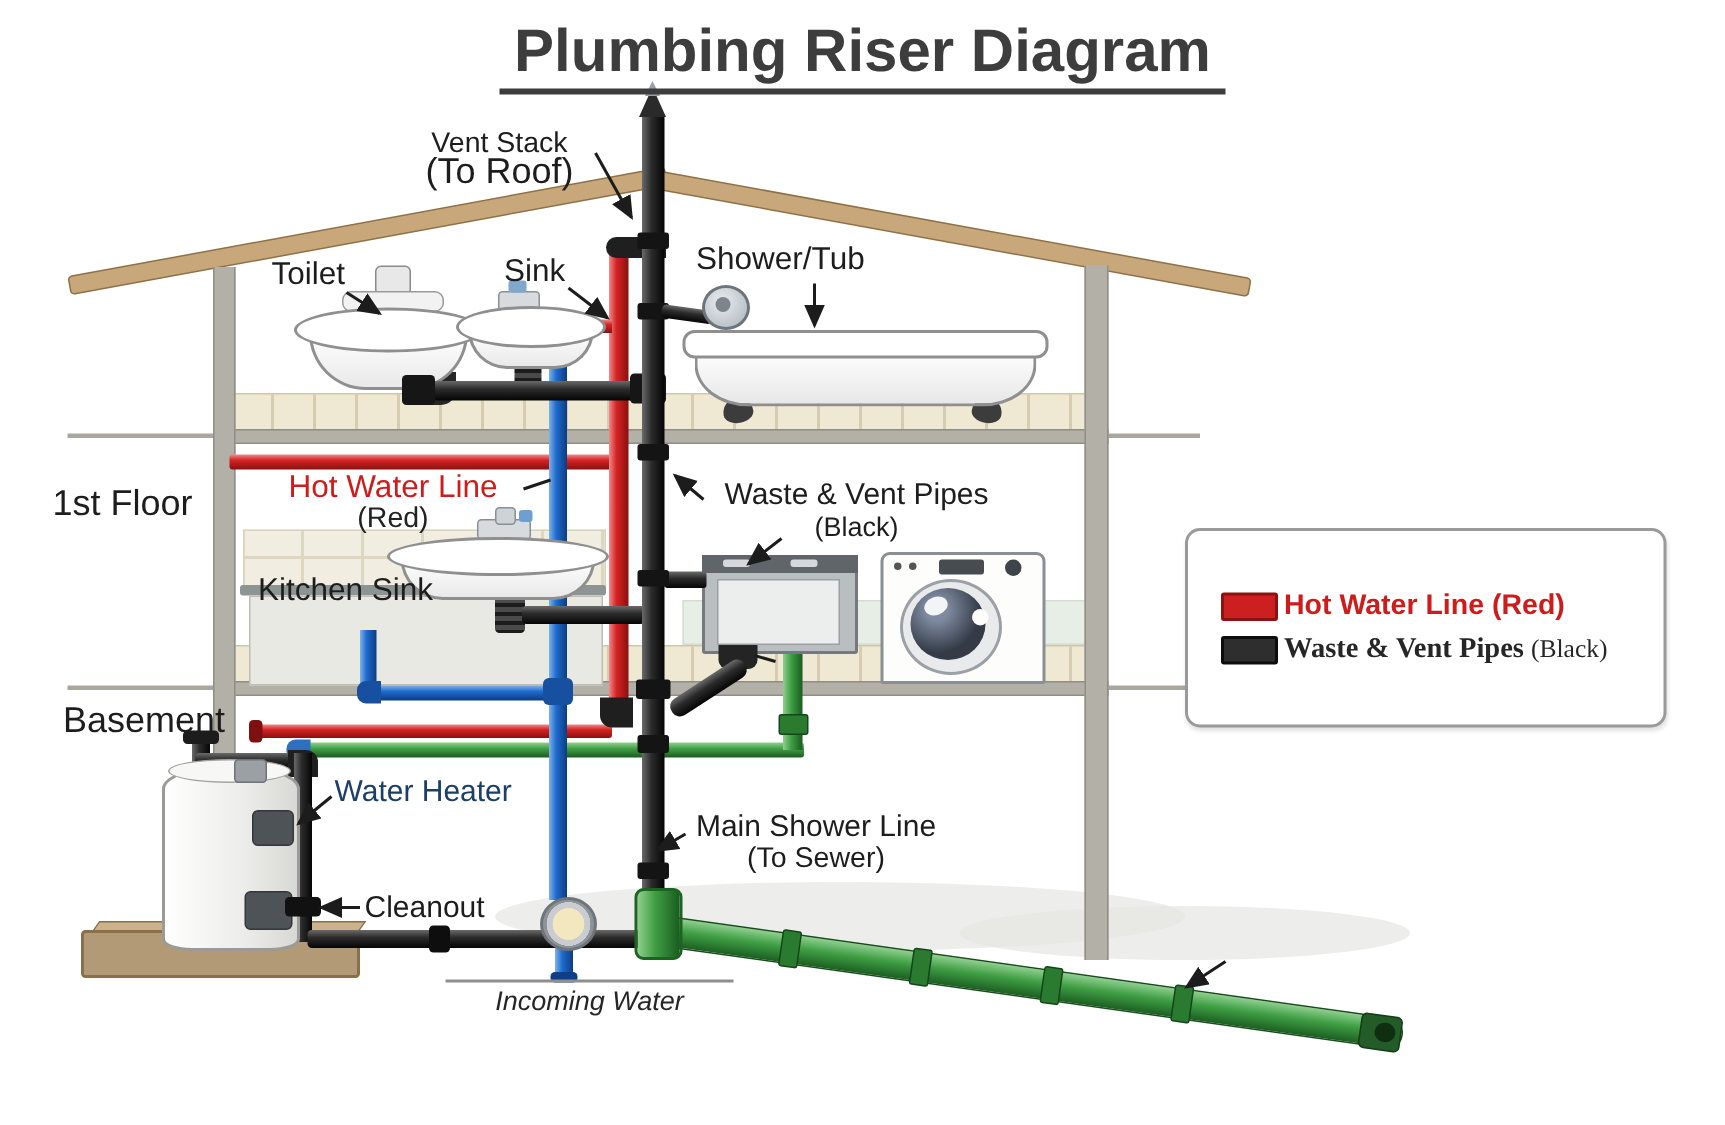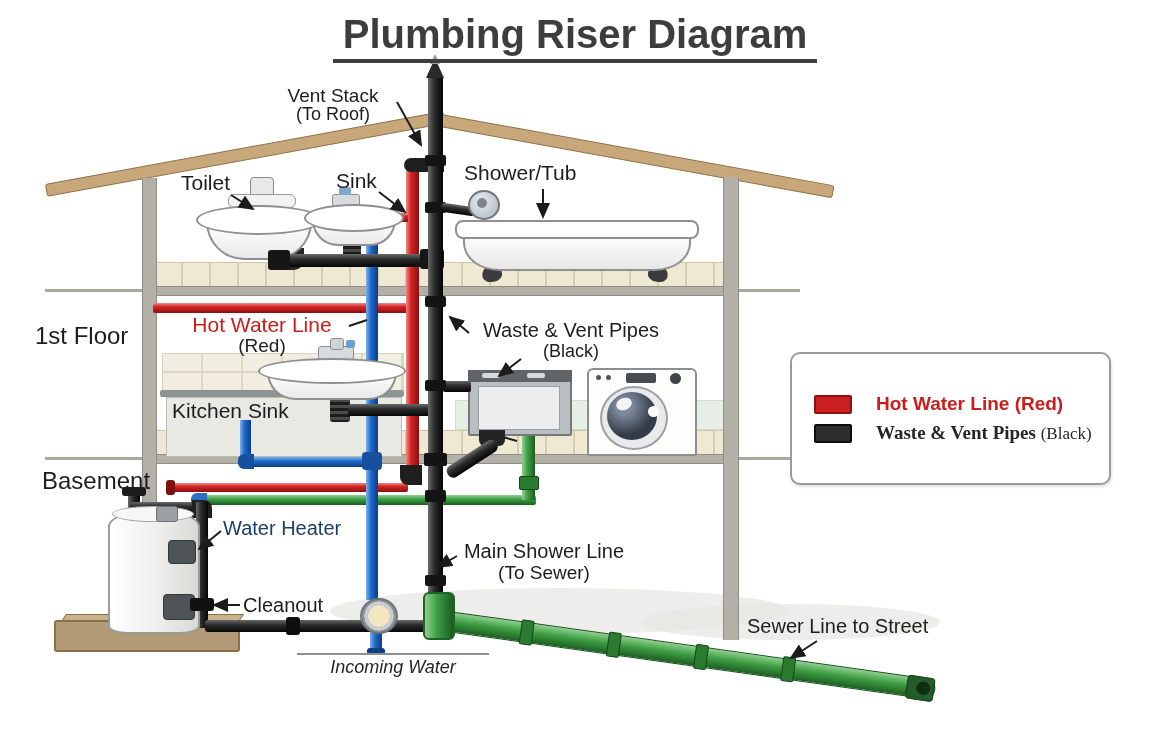--- a/index.html
+++ b/index.html
@@ -207,7 +207,7 @@
 
   <div class="lbl ctr" style="left:263px;top:86px;width:140px;font-size:19px;line-height:19px;">
     <div>Vent Stack</div>
-    <div style="font-size:18px;">(To Roof)</div>
+    <div style="font-size:24px;">(To Roof)</div>
   </div>
   <div class="lbl" style="left:181px;top:171px;font-size:21px;">Toilet</div>
   <div class="lbl" style="left:336px;top:169px;font-size:21px;">Sink</div>

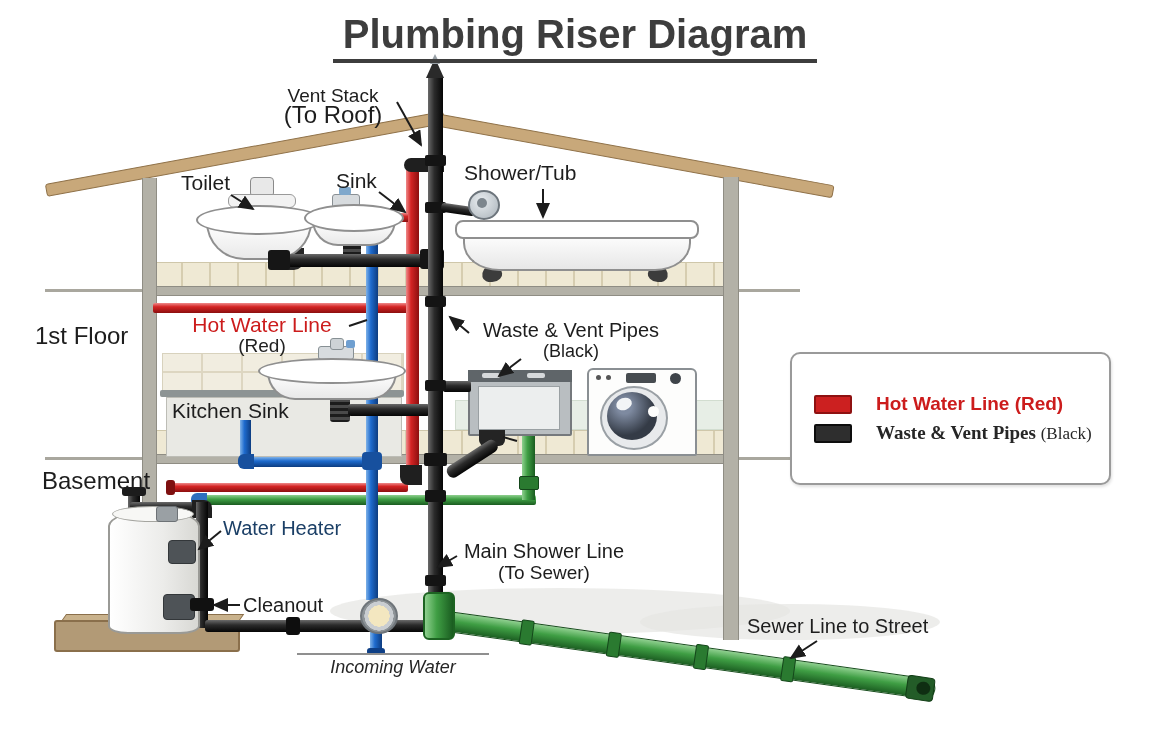--- a/index.html
+++ b/index.html
@@ -221,7 +221,7 @@
     <div style="font-size:20px;">Waste &amp; Vent Pipes</div>
     <div style="font-size:18px;">(Black)</div>
   </div>
-  <div class="lbl" style="left:172px;top:399px;font-size:21px;">Kitchen Sink</div>
+  <div class="lbl" style="left:172px;top:382px;font-size:21px;">Kitchen Sink</div>
   <div class="lbl" style="left:42px;top:467px;font-size:24px;">Basement</div>
   <div class="lbl" style="left:223px;top:517px;font-size:20px;color:#1b3f66;">Water Heater</div>
   <div class="lbl" style="left:243px;top:594px;font-size:20px;">Cleanout</div>

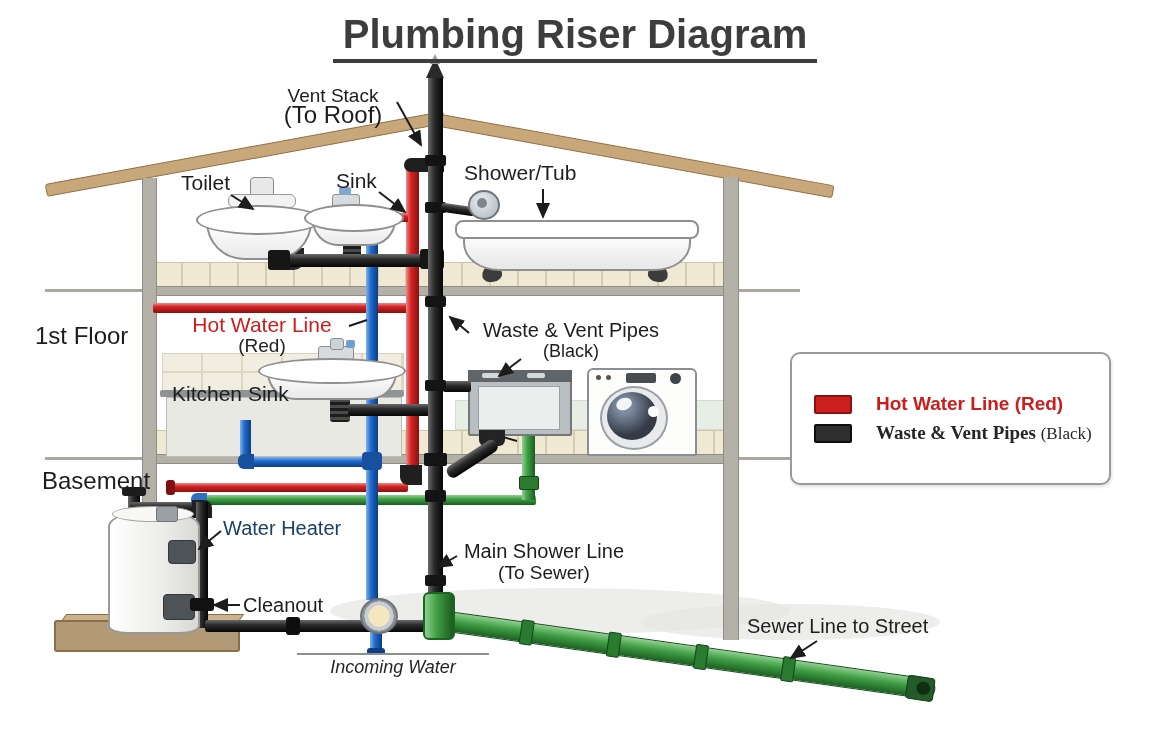--- a/index.html
+++ b/index.html
@@ -23,7 +23,7 @@
   #legend{left:790px;top:352px;width:321px;height:133px;background:#fff;border:2px solid #9a9a9a;
           border-radius:10px;z-index:10;box-shadow:1px 2px 3px rgba(0,0,0,.12);
           display:flex;flex-direction:column;justify-content:center;padding-left:22px;box-sizing:border-box;gap:7px;}
-  .lrow{display:flex;align-items:center;gap:24px;height:22px;}
+  .lrow{display:flex;align-items:center;gap:4px;height:22px;}
   .sw{width:34px;height:15px;border-radius:2px;border:2px solid #555;}
   .sw-red{background:#cc2020;border-color:#8e1111;}
   .sw-blue{background:#1e6bce;border-color:#0e3e85;}

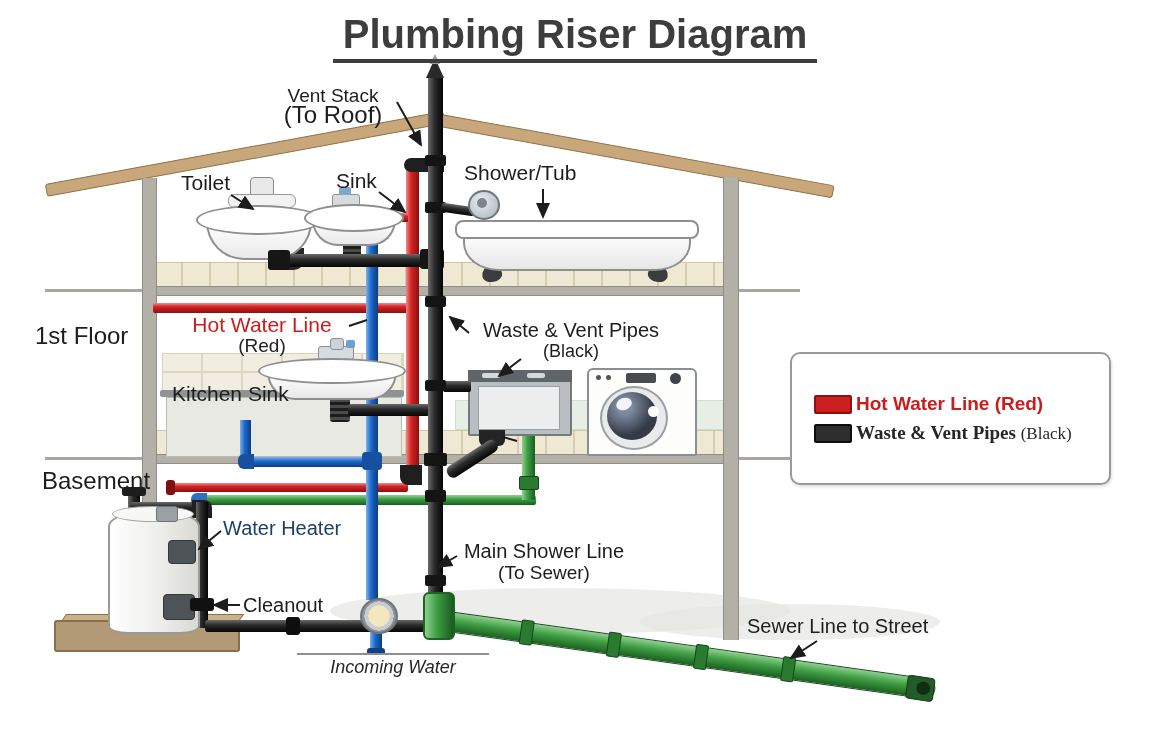--- a/index.html
+++ b/index.html
@@ -233,7 +233,6 @@
     <div style="height:2px;background:#8f8f8f;margin:3px 4px 2px 4px;"></div>
     <div style="font-size:18px;font-style:italic;color:#262626;">Incoming Water</div>
   </div>
-  <div class="lbl" style="left:747px;top:615px;font-size:20px;">Sewer Line to Street</div>
 
   <div class="s" id="legend">
     <div class="lrow">

